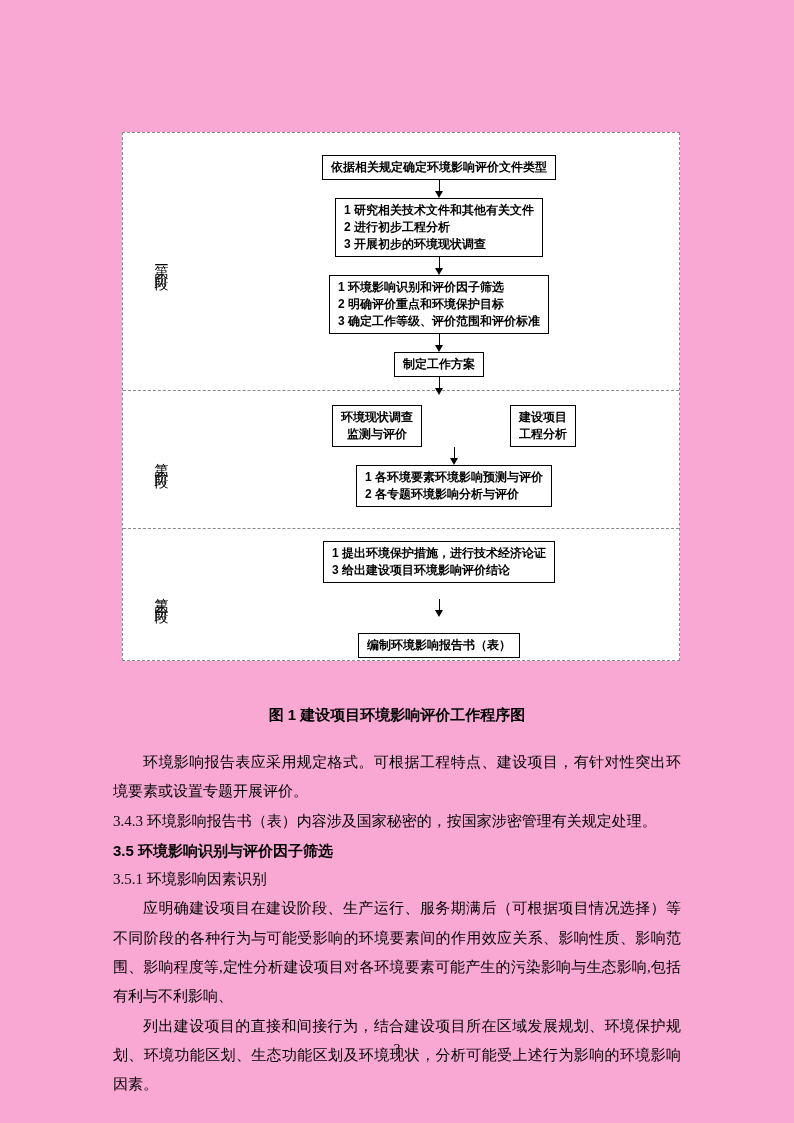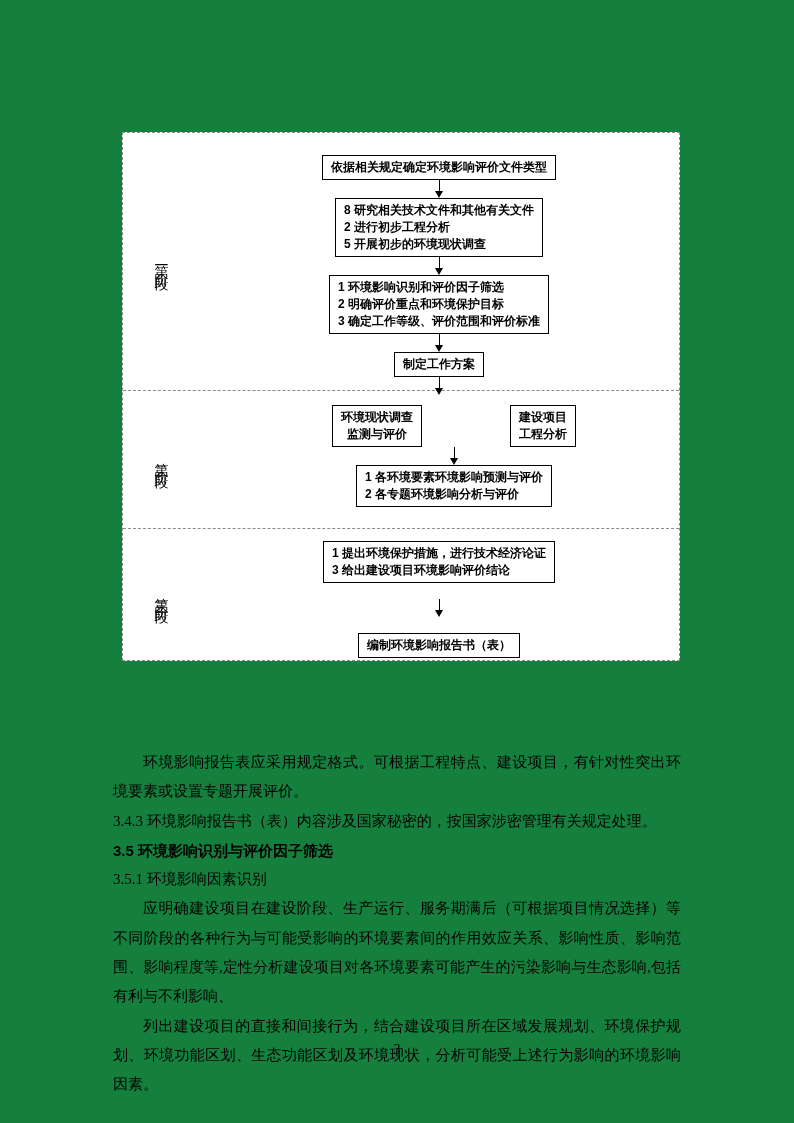--- a/index.html
+++ b/index.html
@@ -10,7 +10,7 @@
     position: relative;
     overflow: hidden;
   }
-  .page { position: absolute; inset: 0; background: #15803d; }
+  .page { position: absolute; inset: 0; background: #f9a8d4; }
 
   
   .flowchart {

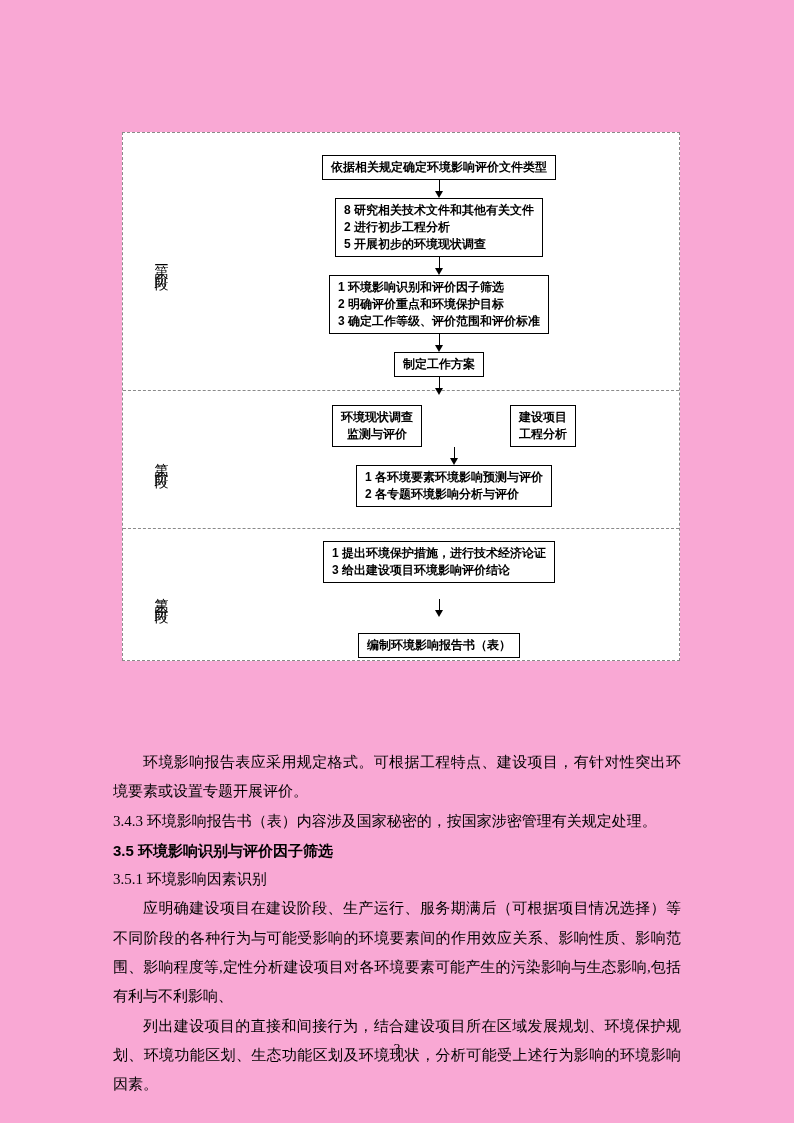--- a/index.html
+++ b/index.html
@@ -116,7 +116,7 @@
             <div class="head"></div>
           </div>
         <div class="fbox list">
-          <div>8 研究相关技术文件和其他有关文件</div>
+          <div>1 研究相关技术文件和其他有关文件</div>
           <div>2 进行初步工程分析</div>
           <div>5 开展初步的环境现状调查</div>
         </div>

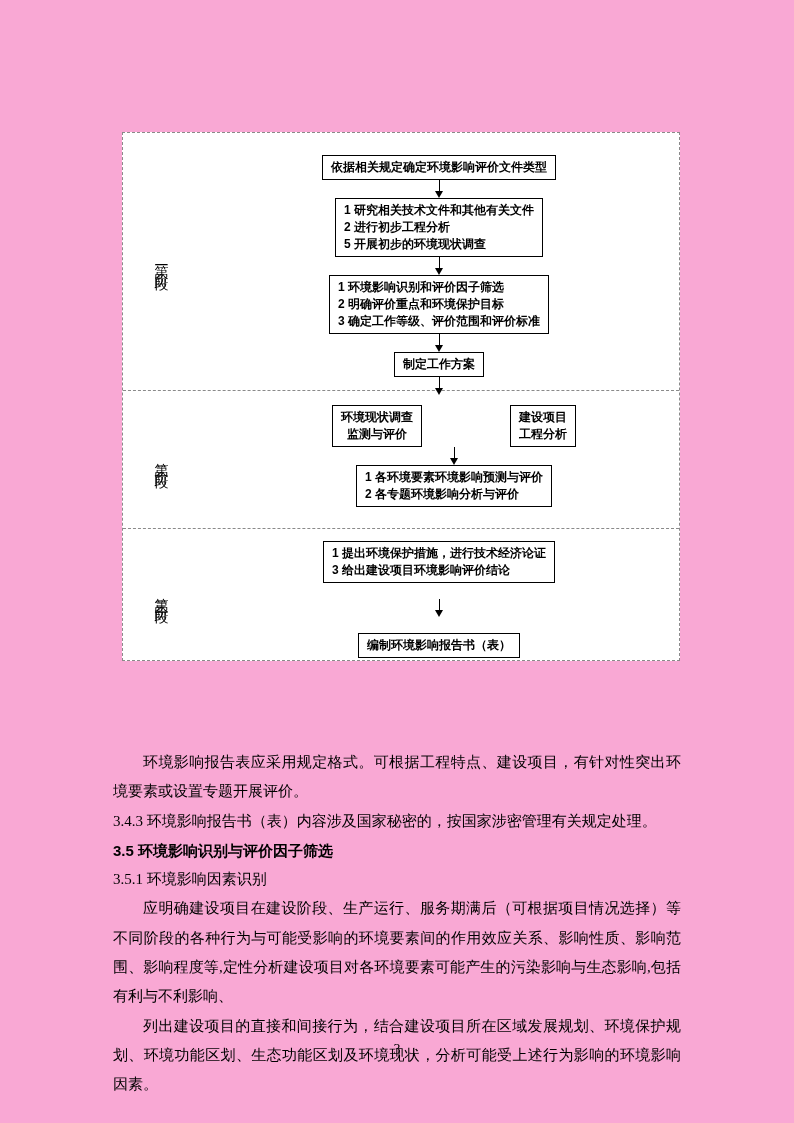--- a/index.html
+++ b/index.html
@@ -118,7 +118,7 @@
         <div class="fbox list">
           <div>1 研究相关技术文件和其他有关文件</div>
           <div>2 进行初步工程分析</div>
-          <div>5 开展初步的环境现状调查</div>
+          <div>3 开展初步的环境现状调查</div>
         </div>
         <div class="arrow">
             <div class="stem"></div>

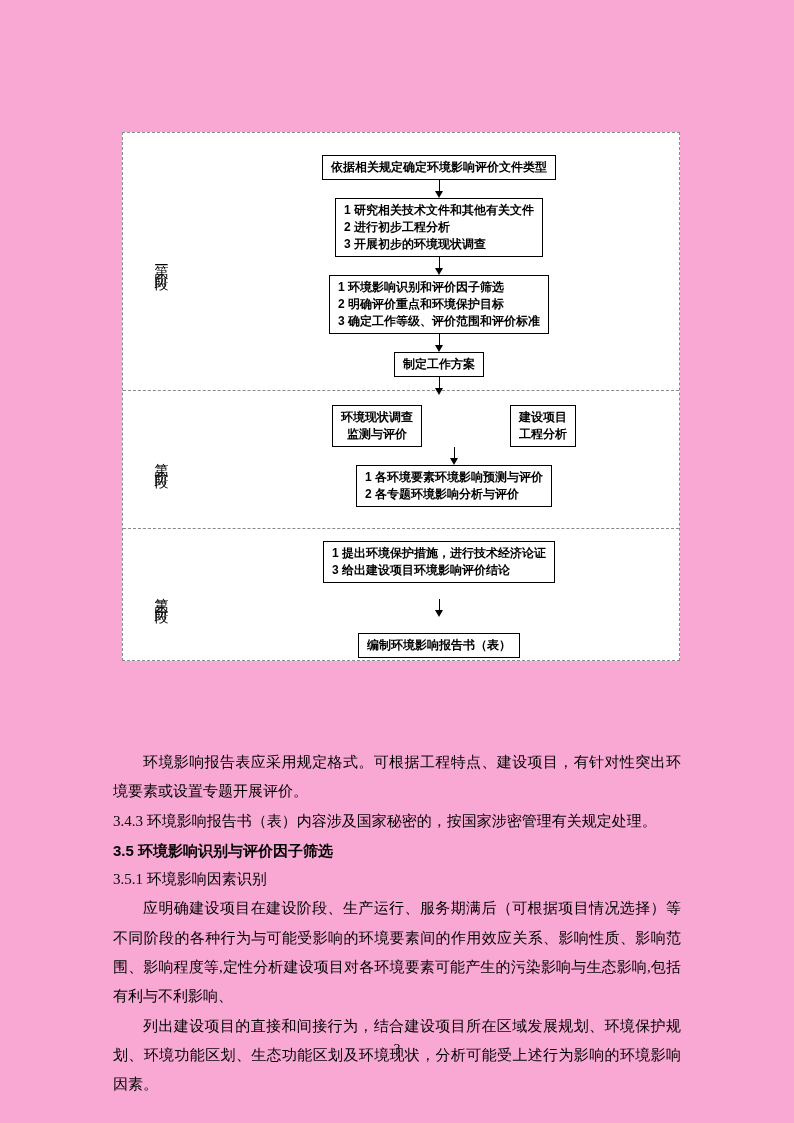--- a/index.html
+++ b/index.html
@@ -186,6 +186,7 @@
 
   </div>
 
+  <div class="figure-caption">图 1  建设项目环境影响评价工作程序图</div>
 
   <div class="text-block">
     <p class="indent">环境影响报告表应采用规定格式。可根据工程特点、建设项目，有针对性突出环境要素或设置专题开展评价。</p>

